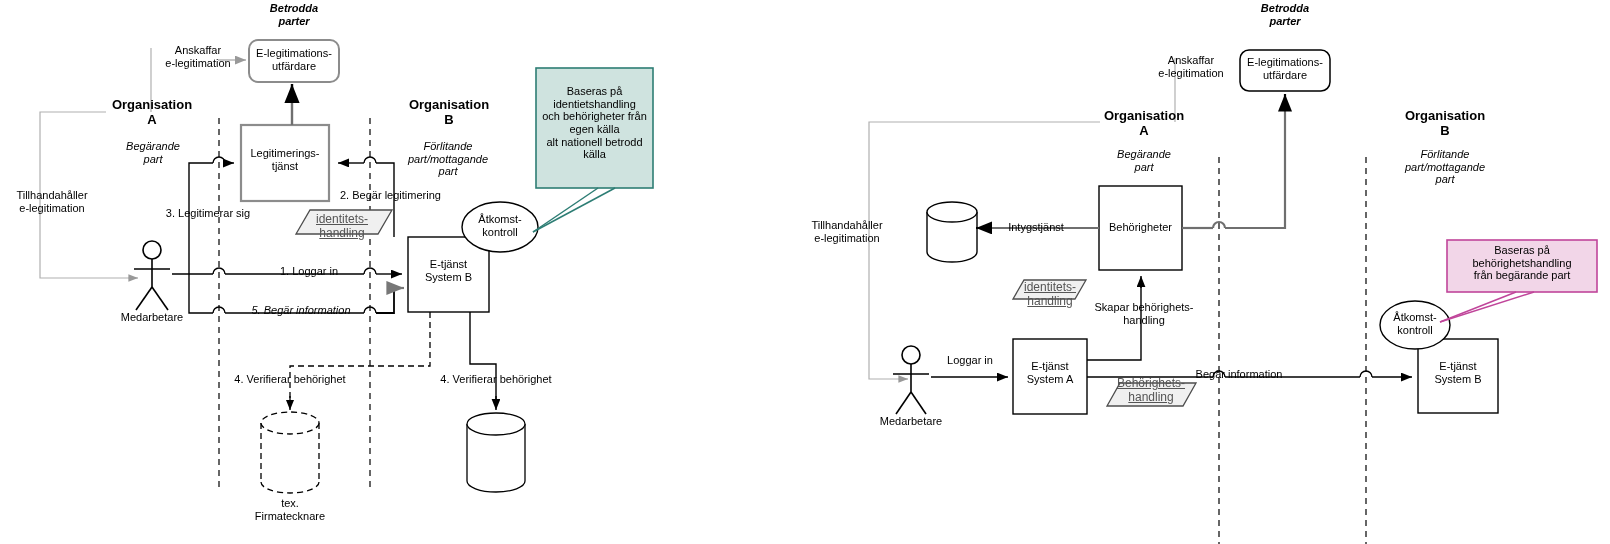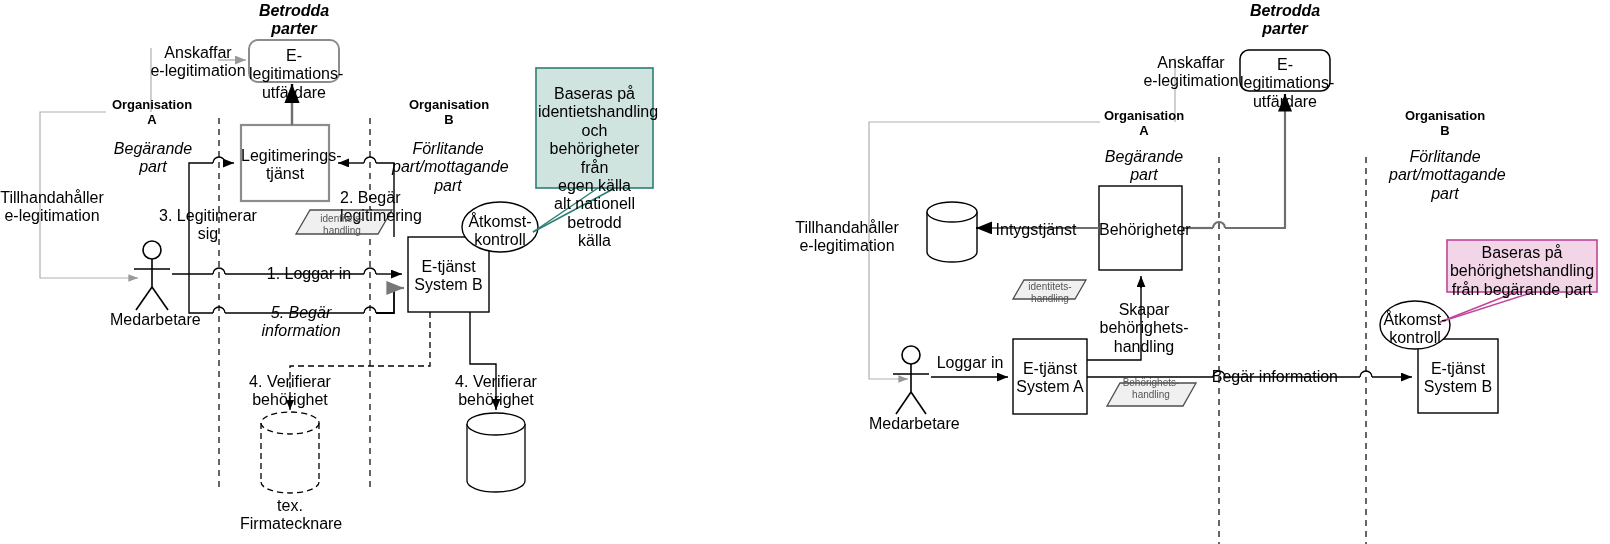--- a/index.html
+++ b/index.html
@@ -7,7 +7,7 @@
   #canvas{position:relative;width:1610px;height:544px;}
   svg#diagram{position:absolute;left:0;top:0;width:1610px;height:544px;}
   .lbl{position:absolute;text-align:center;line-height:1.15;white-space:pre-line;}
-  .t12{font-size:16px;}
+  .t12{font-size:11px;}
   .t13{font-size:13px;}
   .t7{font-size:10px;color:#555;}
   .bold{font-weight:bold;}

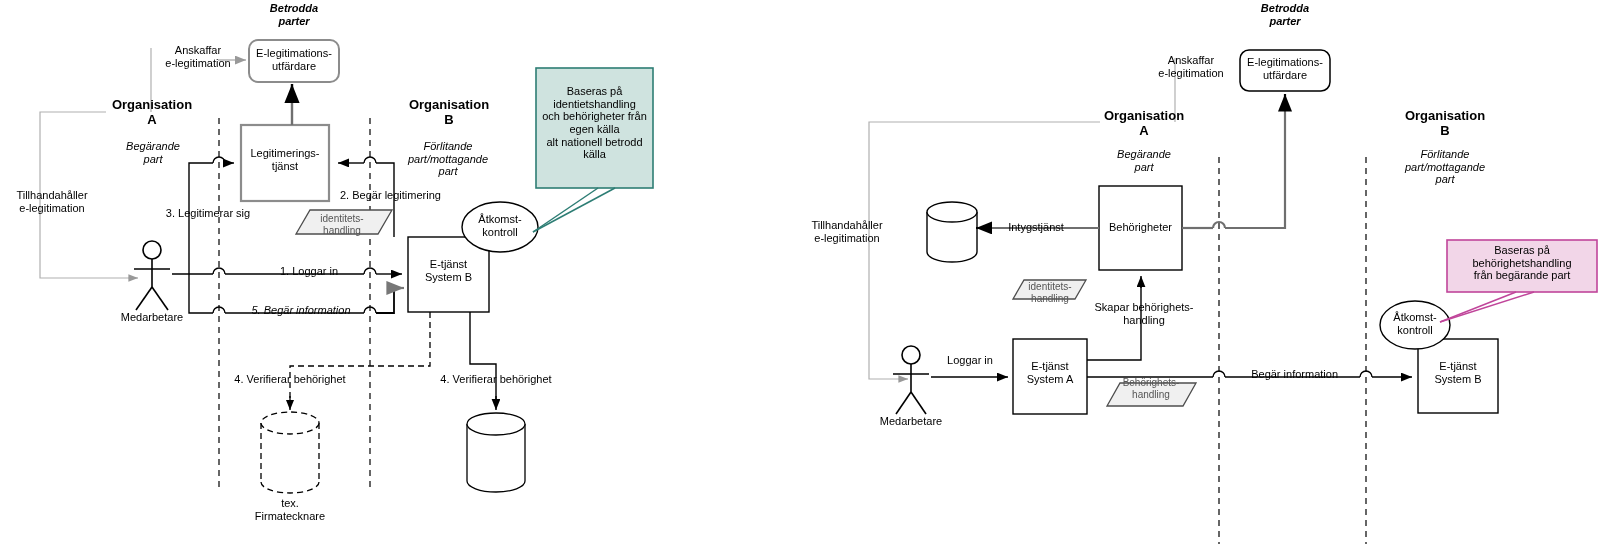--- a/index.html
+++ b/index.html
@@ -9,7 +9,7 @@
   .lbl{position:absolute;text-align:center;line-height:1.15;white-space:pre-line;}
   .t12{font-size:11px;}
   .t13{font-size:13px;}
-  .t7{font-size:10px;color:#555;}
+  .t7{font-size:12px;color:#555;text-decoration:underline;}
   .bold{font-weight:bold;}
   .ital{font-style:italic;}
 </style>

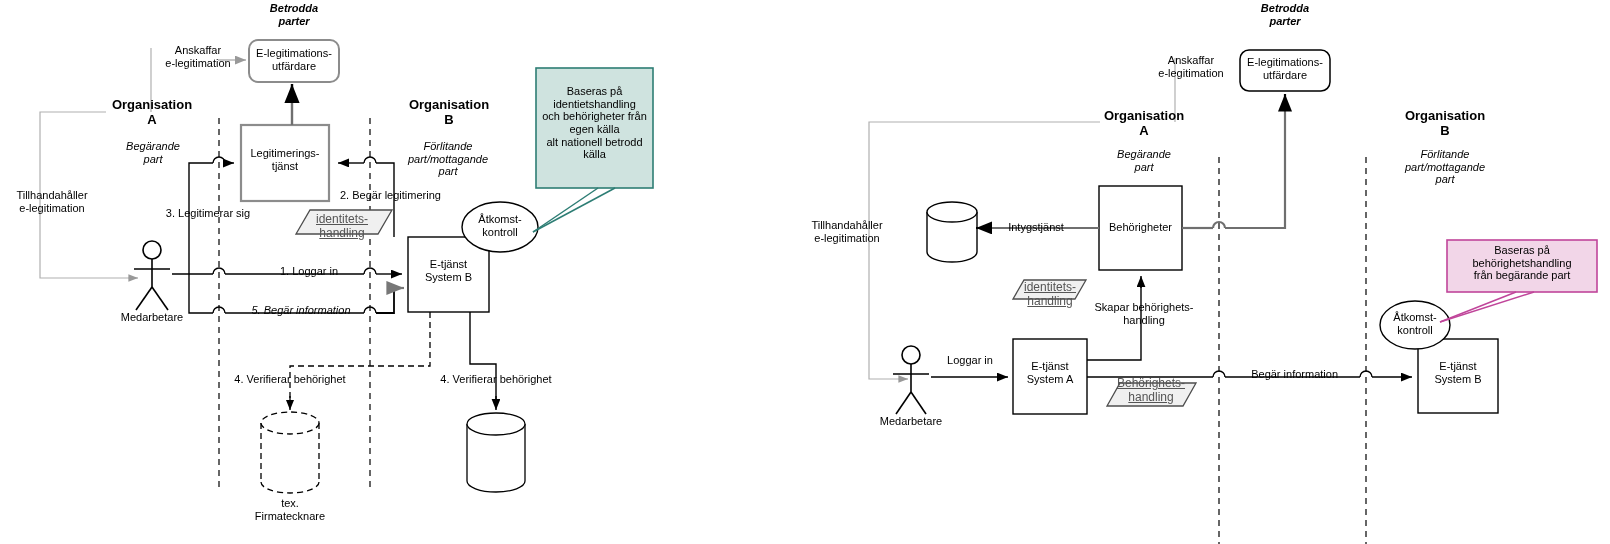--- a/index.html
+++ b/index.html
@@ -317,7 +317,7 @@
 <div class="lbl t12" style="left:1013px;top:360px;width:74px;">E-tjänst
 System A</div>
 
-<div class="lbl t12" style="left:1208px;top:368px;width:130px;text-align:right;">Begär information</div>
+<div class="lbl t12" style="left:1174px;top:368px;width:130px;">Begär information</div>
 
 <div class="lbl t12" style="left:1418px;top:360px;width:80px;">E-tjänst
 System B</div>

